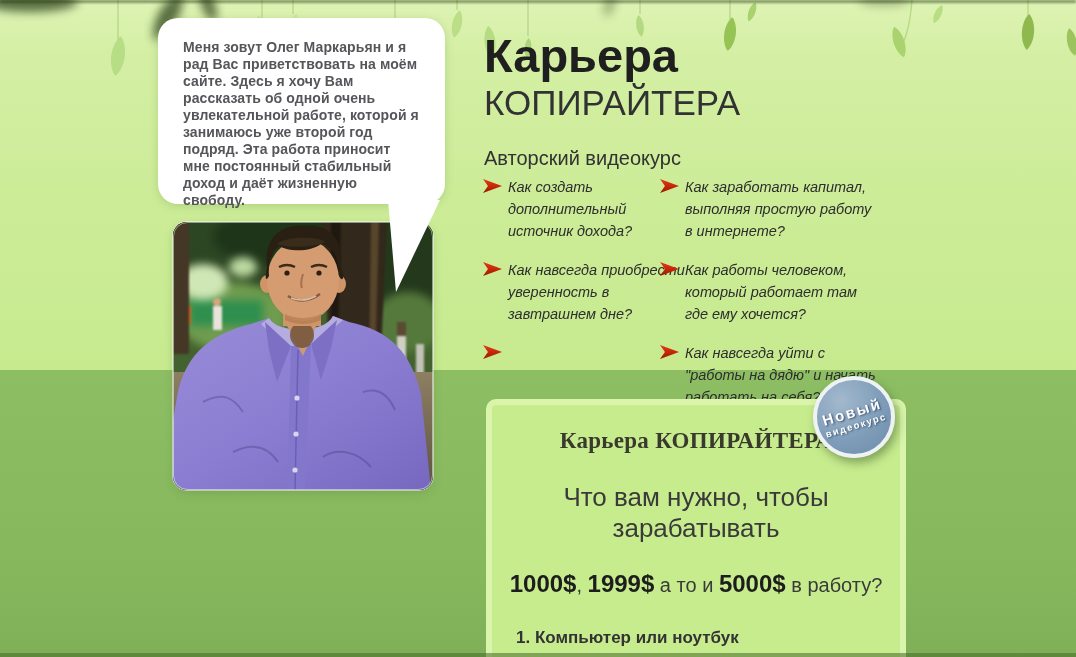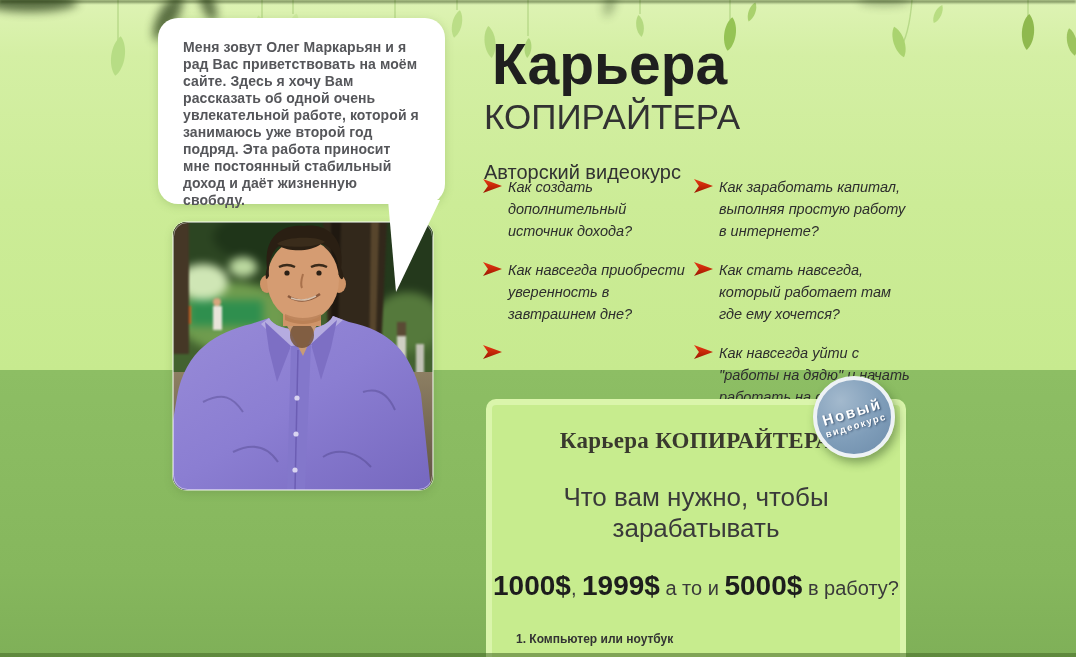--- a/index.html
+++ b/index.html
@@ -49,7 +49,7 @@
   
   .hero{position:absolute;left:484px;top:30px;z-index:6;}
   .hero h1{
-    margin:8px;font-size:57px;line-height:52px;font-weight:bold;color:#1f1f1f;
+    margin:0;font-size:47px;line-height:52px;font-weight:bold;color:#1f1f1f;
   }
   .hero h2{
     margin:2px 0 0 0;font-size:35px;line-height:38px;font-weight:400;color:#323232;

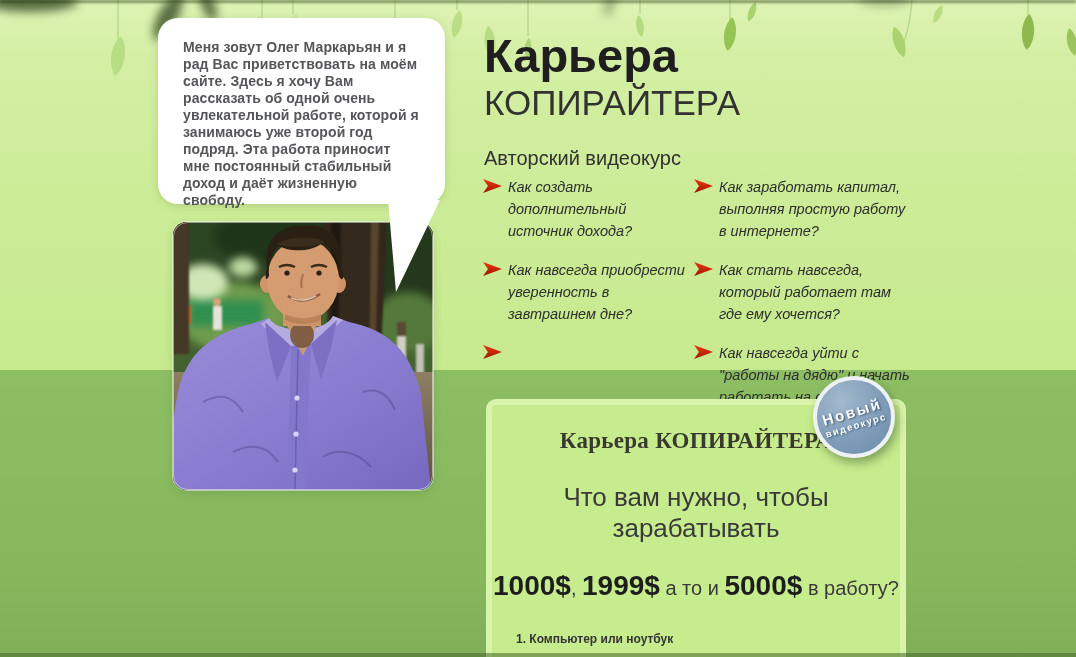--- a/index.html
+++ b/index.html
@@ -59,7 +59,7 @@
   }
   
   .benefits-left{position:absolute;left:483px;top:176px;width:208px;z-index:6;}
-  .benefits-right{position:absolute;left:694px;top:176px;width:220px;z-index:6;}
+  .benefits-right{position:absolute;left:660px;top:176px;width:220px;z-index:6;}
   .benefit{display:flex;margin:0 0 17px 0;}
   .benefit .txt{
     font-style:italic;font-size:14.5px;line-height:22px;color:#2d2d2d;

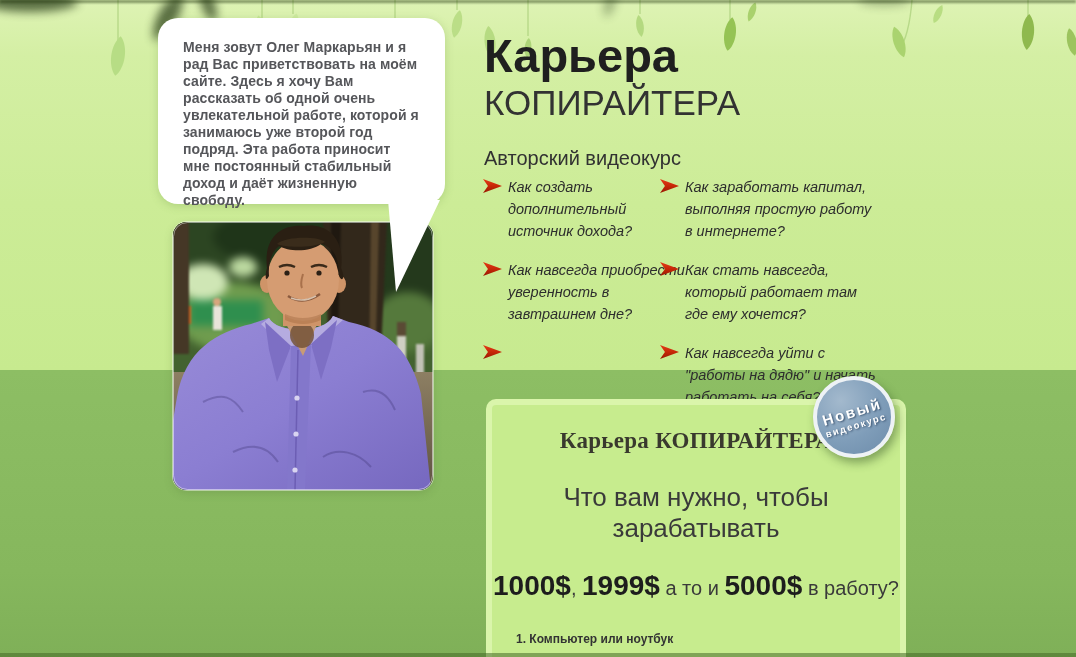--- a/index.html
+++ b/index.html
@@ -279,7 +279,7 @@
     </div>
     <div class="benefit">
       <span class="arrow-icon"></span>
-      <span class="txt">Как стать навсегда, который работает там где ему хочется?</span>
+      <span class="txt">Как работы человеком, который работает там где ему хочется?</span>
     </div>
     <div class="benefit">
       <span class="arrow-icon"></span>

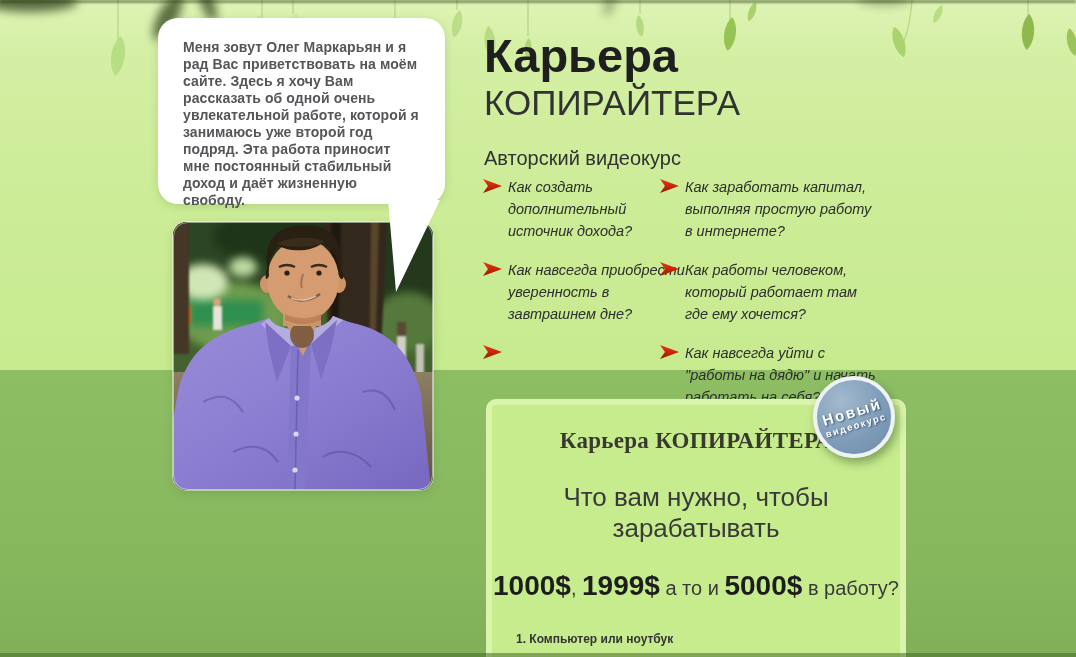--- a/index.html
+++ b/index.html
@@ -88,7 +88,7 @@
   .offer-money{
     margin:26px 0 0 0;text-align:center;font-size:20px;color:#3a3a3a;
   }
-  .offer-money b{font-size:28px;color:#1d1d1d;}
+  .offer-money b{font-size:24px;color:#1d1d1d;}
   .offer-req{
     margin:30px 0 0 24px;font-size:12px;font-weight:bold;color:#333333;
   }

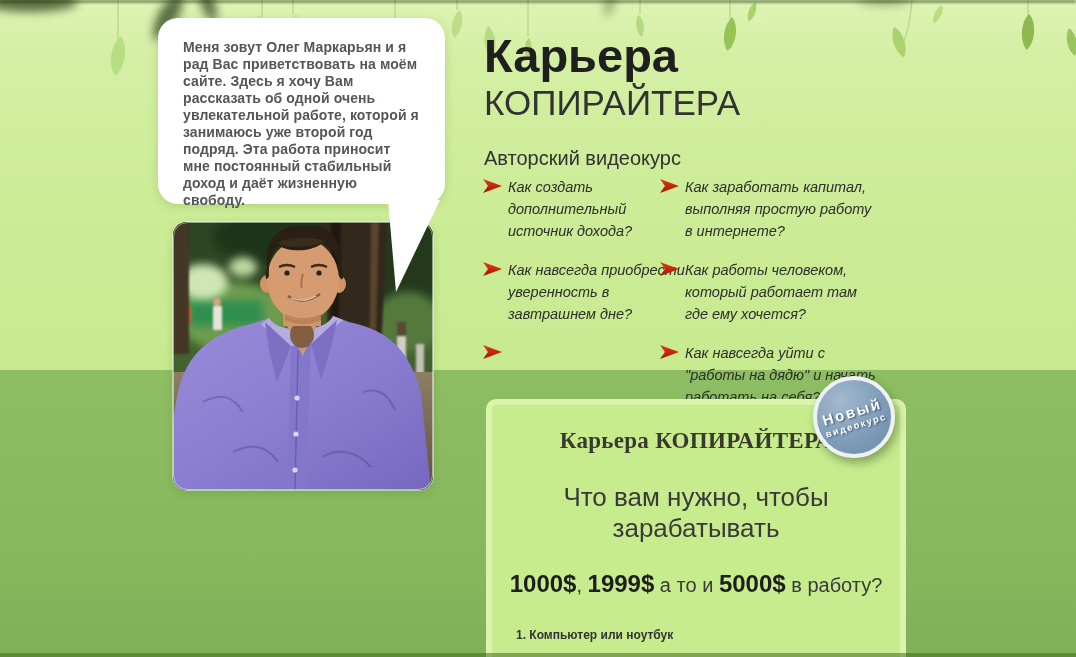--- a/index.html
+++ b/index.html
@@ -90,7 +90,7 @@
   }
   .offer-money b{font-size:24px;color:#1d1d1d;}
   .offer-req{
-    margin:30px 0 0 24px;font-size:12px;font-weight:bold;color:#333333;
+    margin:30px 0 0 24px;font-size:17px;font-weight:bold;color:#333333;
   }
   .offer-req.second{margin-top:29px;}
   

